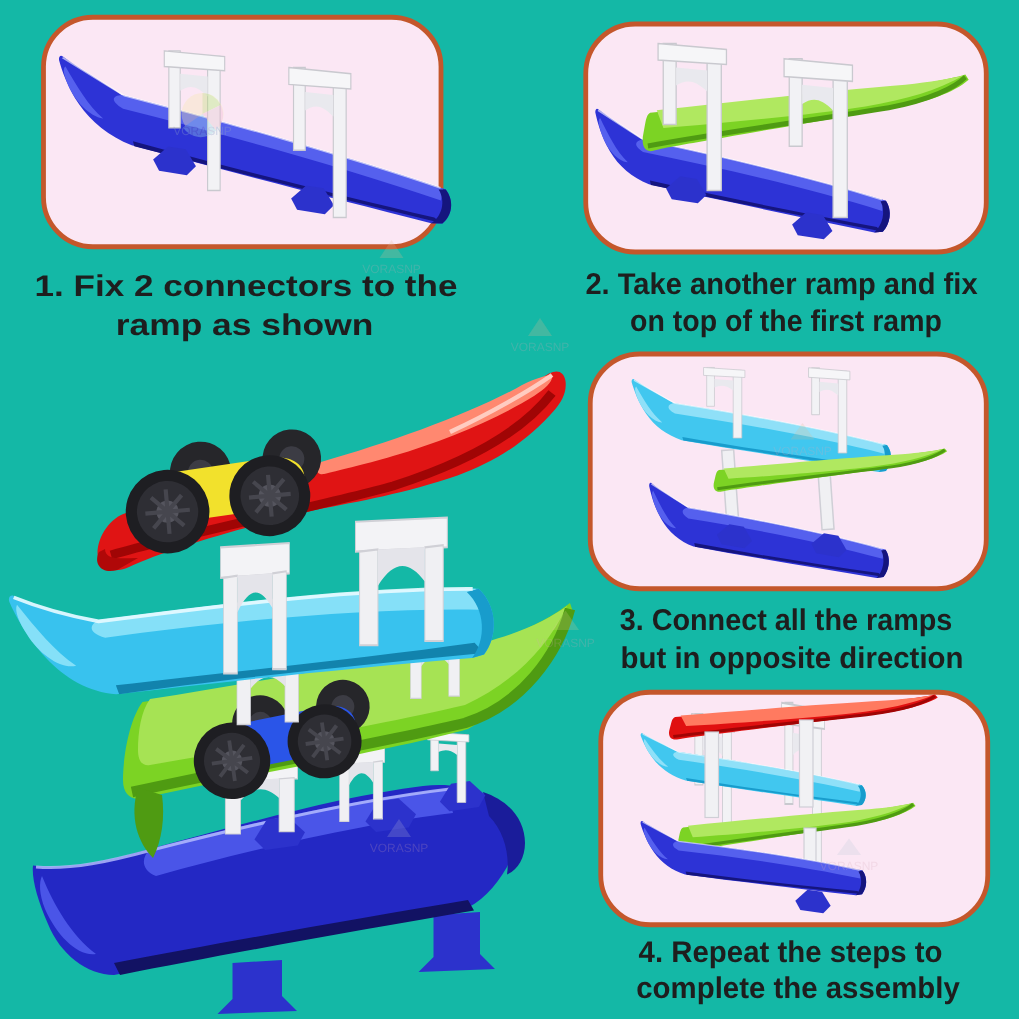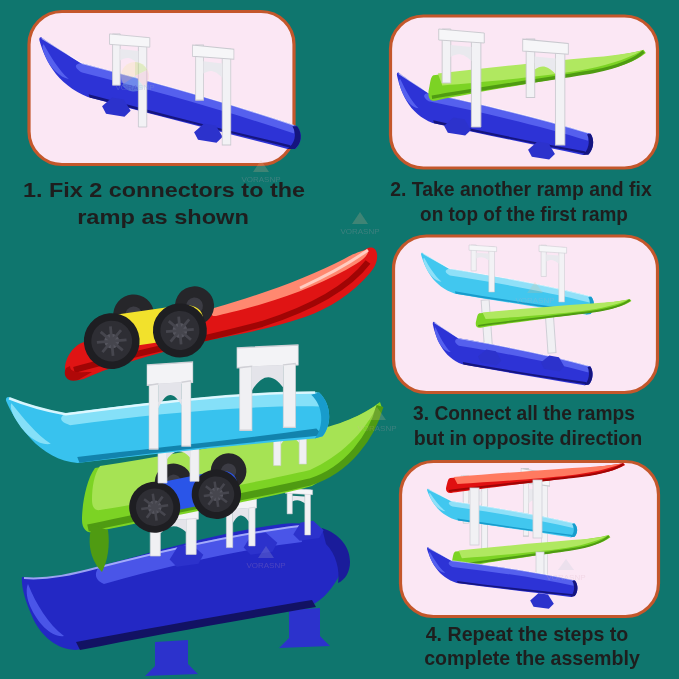--- a/index.html
+++ b/index.html
@@ -3,7 +3,7 @@
 <meta charset="utf-8">
 <style>
 html,body{margin:0;padding:0;background:#ffffff;}
-#stage{position:relative;width:679px;height:679px;overflow:hidden;background:#0f766e;
+#stage{position:relative;width:679px;height:679px;overflow:hidden;background:#14b8a6;
 font-family:"Liberation Sans", sans-serif;}
 svg{position:absolute;left:0;top:0;}
 </style>

